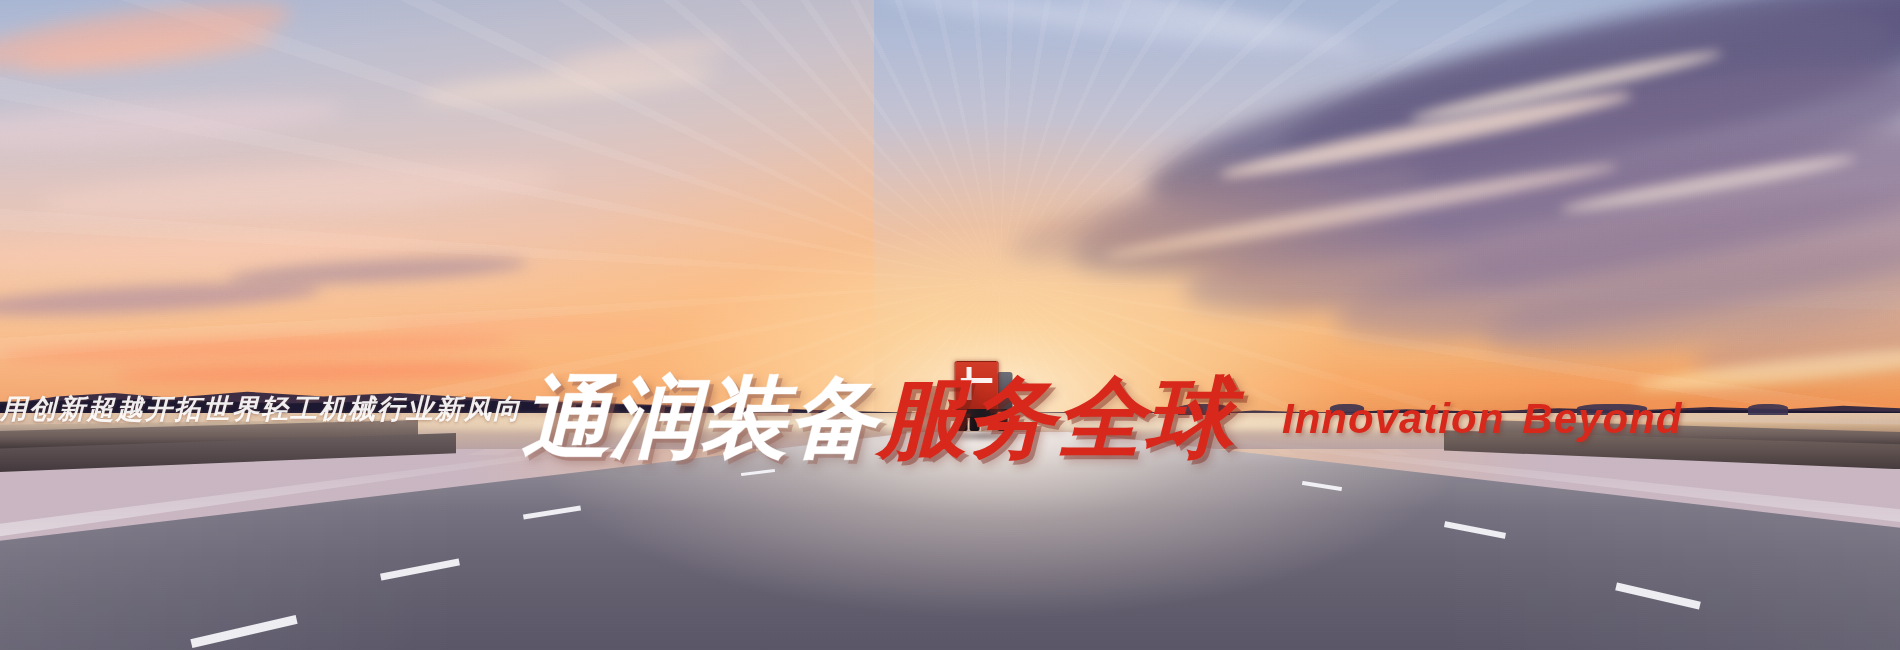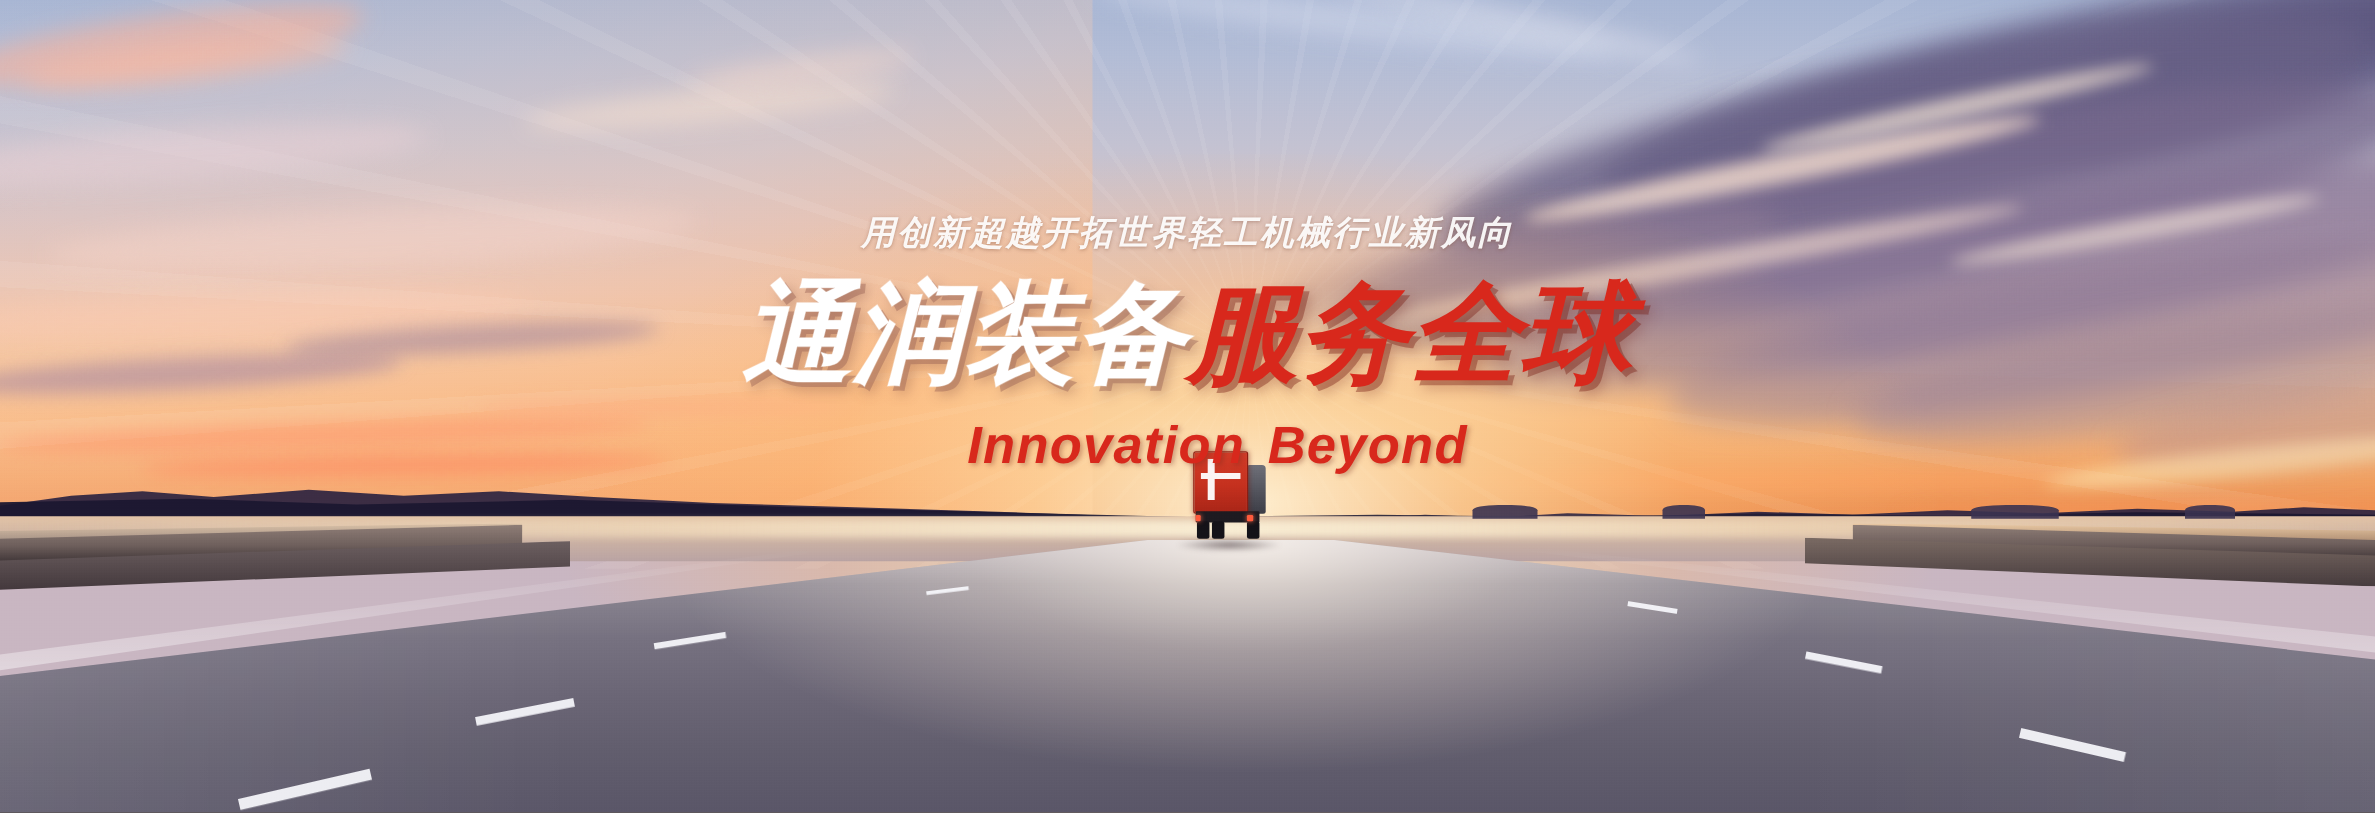--- a/index.html
+++ b/index.html
@@ -243,7 +243,7 @@
   
   .textblock{
     position:absolute;left:0;top:0;width:100%;height:100%;
-    display:flex;flex-direction:column;align-items:center;
+    display:flex;align-items:center;
     padding-top:168px;
     pointer-events:none;
   }

